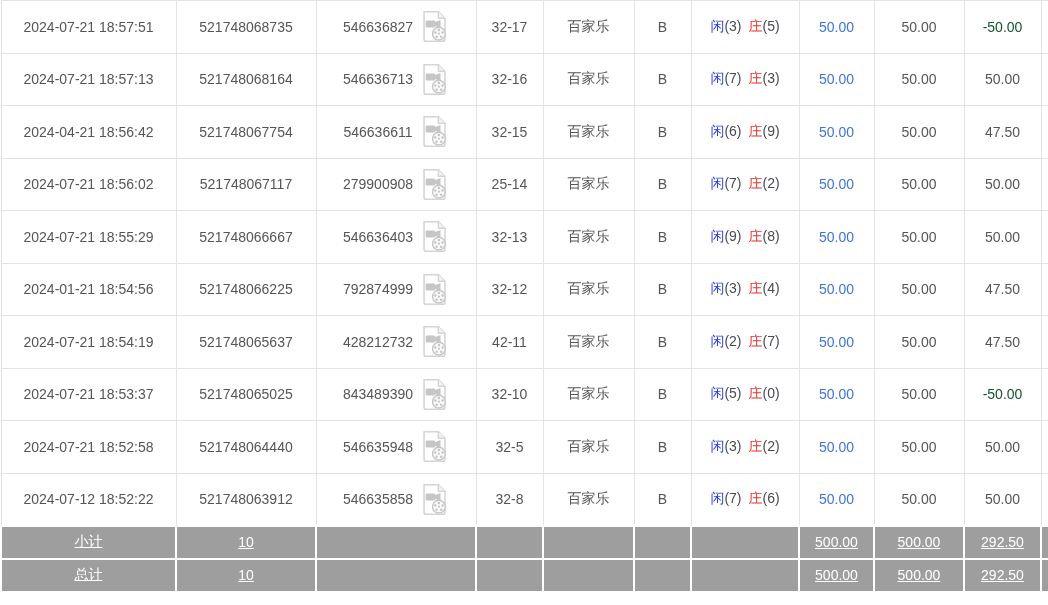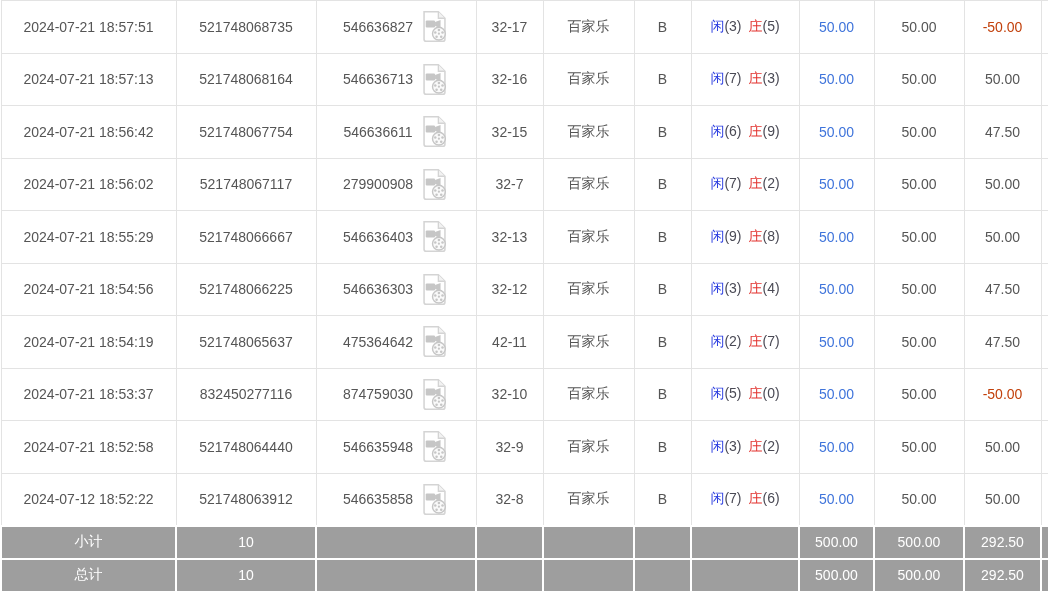--- a/index.html
+++ b/index.html
@@ -39,7 +39,7 @@
     white-space: nowrap;
   }
   td.amt-blue { color: #3f74db; }
-  td.win-loss.neg { color: #c2410c; margin-left: 18px; }
+  td.win-loss.neg { color: #14532d; margin-left: 18px; }
   .p-label { color: #2d3fe0; }
   .b-label { color: #e23430; margin-left: 7px; }
   .pts { color: #4a4a55; }

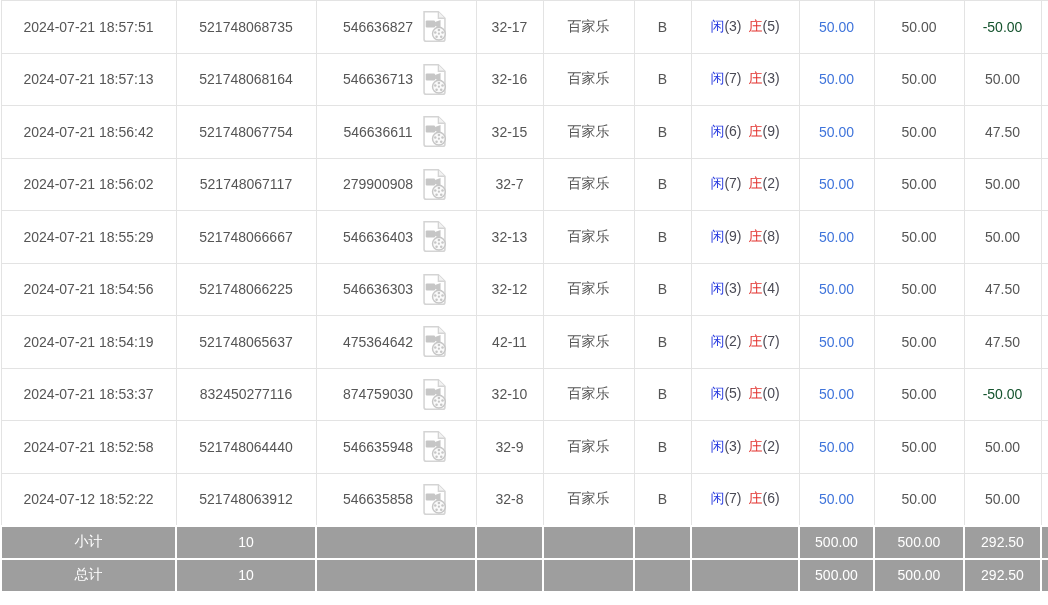--- a/index.html
+++ b/index.html
@@ -140,7 +140,7 @@
     <td></td>
   </tr>
         <tr>
-    <td>2024-07-21 18:56:42</td>
+    <td>2024-04-21 18:56:42</td>
     <td>521748067754</td>
     <td>
       <span class="round-wrap">

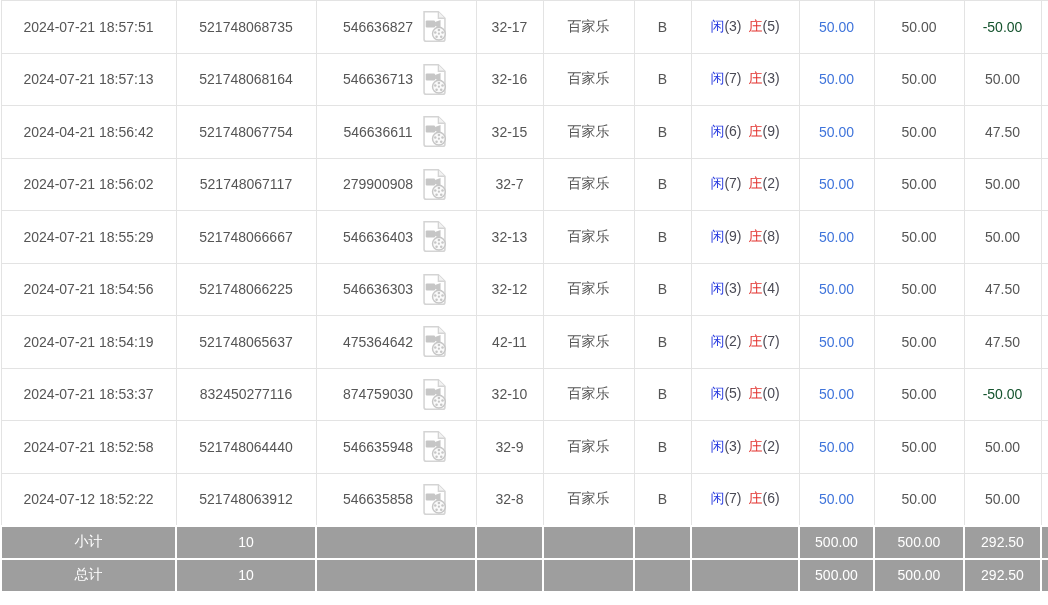--- a/index.html
+++ b/index.html
@@ -196,7 +196,7 @@
         </span>
       </span>
     </td>
-    <td>32-7</td>
+    <td>25-14</td>
     <td>百家乐</td>
     <td>B</td>
     <td>

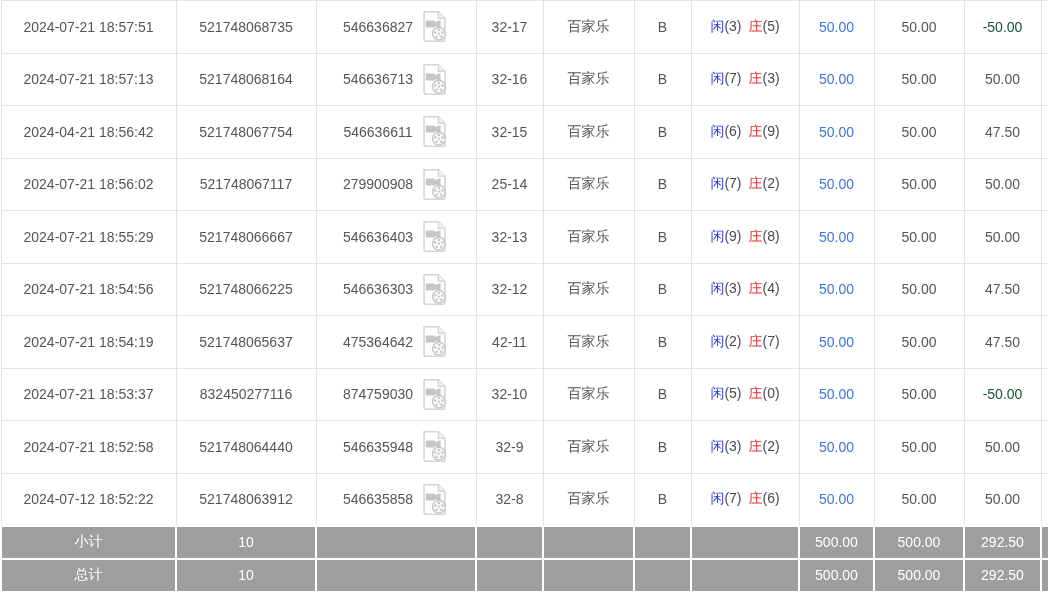--- a/index.html
+++ b/index.html
@@ -242,7 +242,7 @@
     <td></td>
   </tr>
         <tr>
-    <td>2024-07-21 18:54:56</td>
+    <td>2024-01-21 18:54:56</td>
     <td>521748066225</td>
     <td>
       <span class="round-wrap">

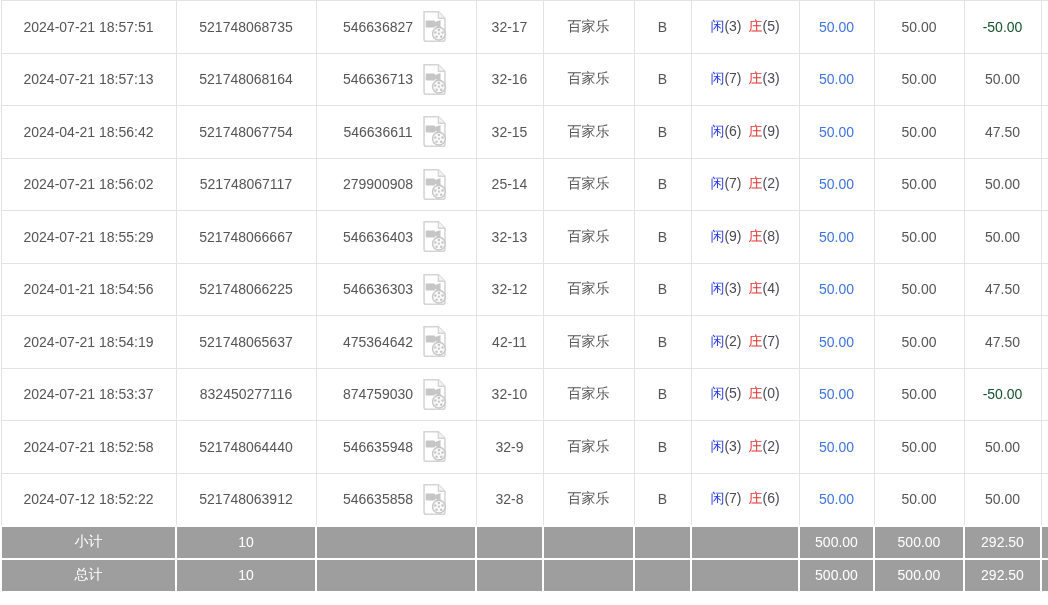--- a/index.html
+++ b/index.html
@@ -246,7 +246,7 @@
     <td>521748066225</td>
     <td>
       <span class="round-wrap">
-        <span>546636303</span>
+        <span>792874999</span>
         <span class="vicon">
           <svg viewBox="0 0 26 30" xmlns="http://www.w3.org/2000/svg">
             <path d="M3.5 1.5 L16.5 1.5 L22.5 7.5 L22.5 26.5 Q22.5 28.5 20.5 28.5 L5.5 28.5 Q3.5 28.5 3.5 26.5 Z" fill="#ffffff" stroke="#d4d4d4" stroke-width="1.4"></path>

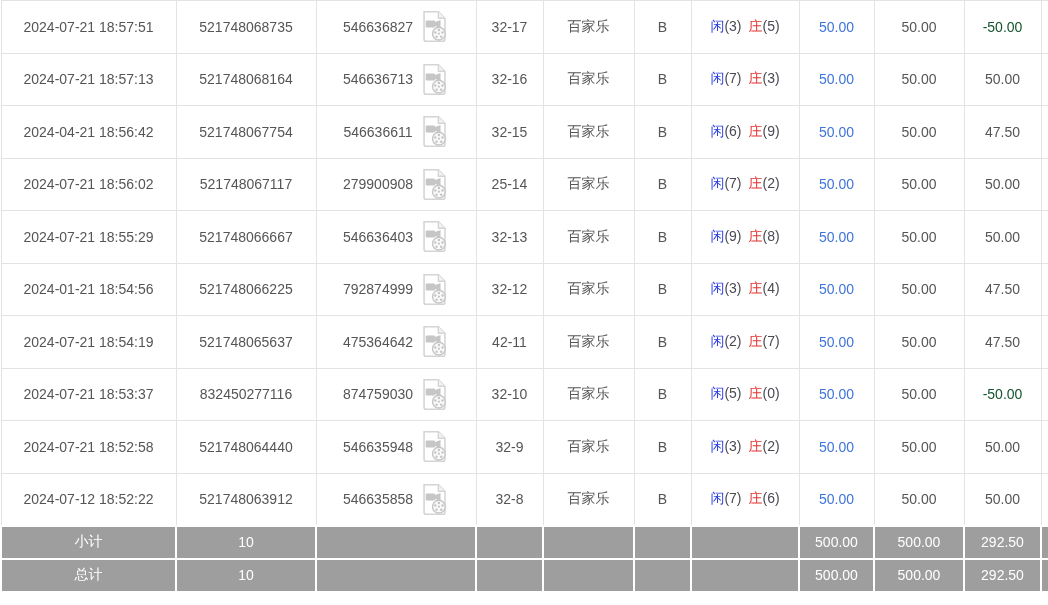--- a/index.html
+++ b/index.html
@@ -280,7 +280,7 @@
     <td>521748065637</td>
     <td>
       <span class="round-wrap">
-        <span>475364642</span>
+        <span>428212732</span>
         <span class="vicon">
           <svg viewBox="0 0 26 30" xmlns="http://www.w3.org/2000/svg">
             <path d="M3.5 1.5 L16.5 1.5 L22.5 7.5 L22.5 26.5 Q22.5 28.5 20.5 28.5 L5.5 28.5 Q3.5 28.5 3.5 26.5 Z" fill="#ffffff" stroke="#d4d4d4" stroke-width="1.4"></path>

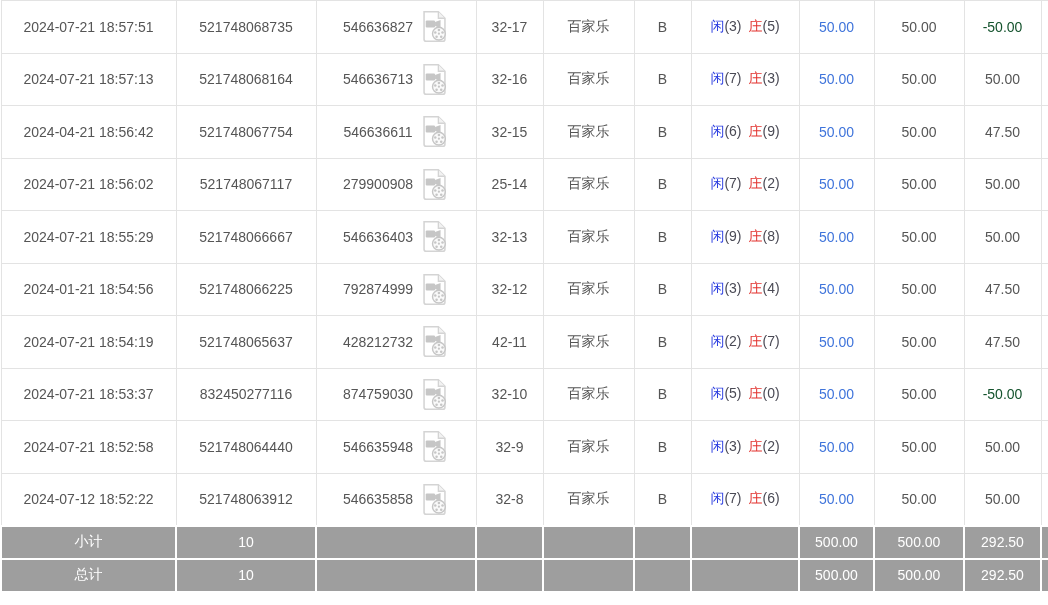--- a/index.html
+++ b/index.html
@@ -311,7 +311,7 @@
   </tr>
         <tr>
     <td>2024-07-21 18:53:37</td>
-    <td>832450277116</td>
+    <td>521748065025</td>
     <td>
       <span class="round-wrap">
         <span>874759030</span>

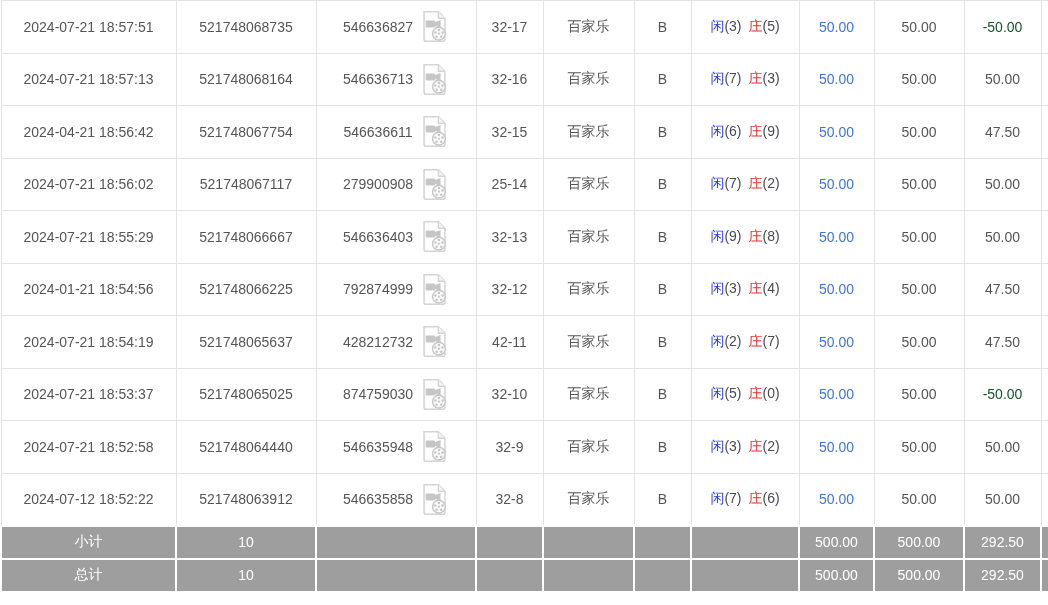--- a/index.html
+++ b/index.html
@@ -314,7 +314,7 @@
     <td>521748065025</td>
     <td>
       <span class="round-wrap">
-        <span>874759030</span>
+        <span>843489390</span>
         <span class="vicon">
           <svg viewBox="0 0 26 30" xmlns="http://www.w3.org/2000/svg">
             <path d="M3.5 1.5 L16.5 1.5 L22.5 7.5 L22.5 26.5 Q22.5 28.5 20.5 28.5 L5.5 28.5 Q3.5 28.5 3.5 26.5 Z" fill="#ffffff" stroke="#d4d4d4" stroke-width="1.4"></path>

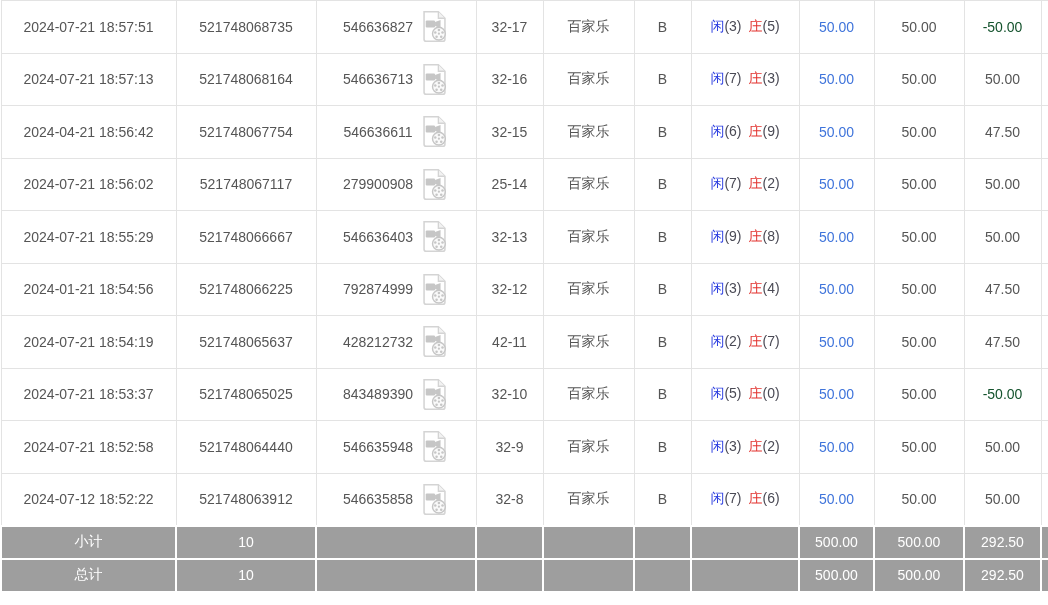--- a/index.html
+++ b/index.html
@@ -366,7 +366,7 @@
         </span>
       </span>
     </td>
-    <td>32-9</td>
+    <td>32-5</td>
     <td>百家乐</td>
     <td>B</td>
     <td>

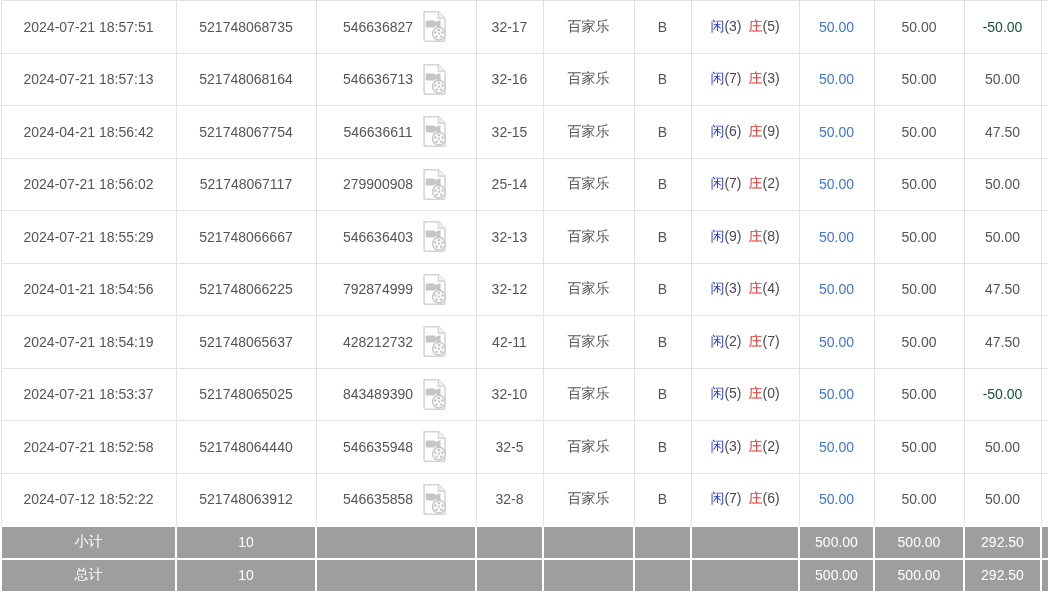--- a/index.html
+++ b/index.html
@@ -37,6 +37,7 @@
     vertical-align: middle;
     font-size: 14px;
     white-space: nowrap;
+    text-decoration: underline;
   }
   td.amt-blue { color: #3f74db; }
   td.win-loss.neg { color: #14532d; margin-left: 18px; }

